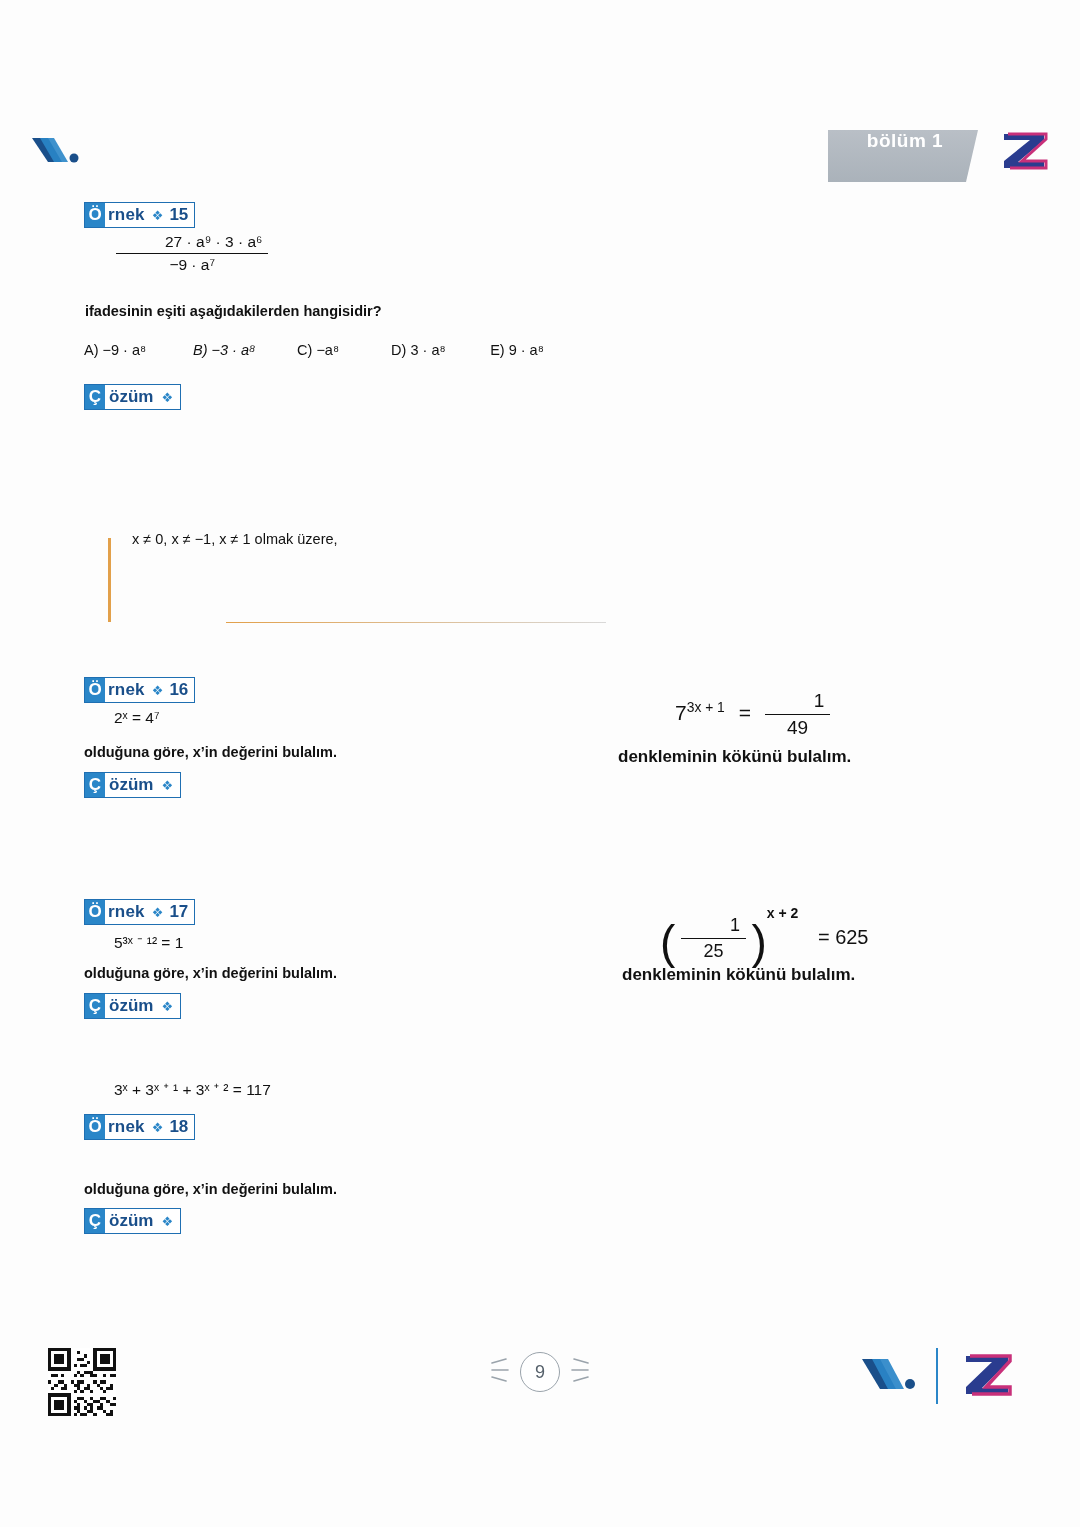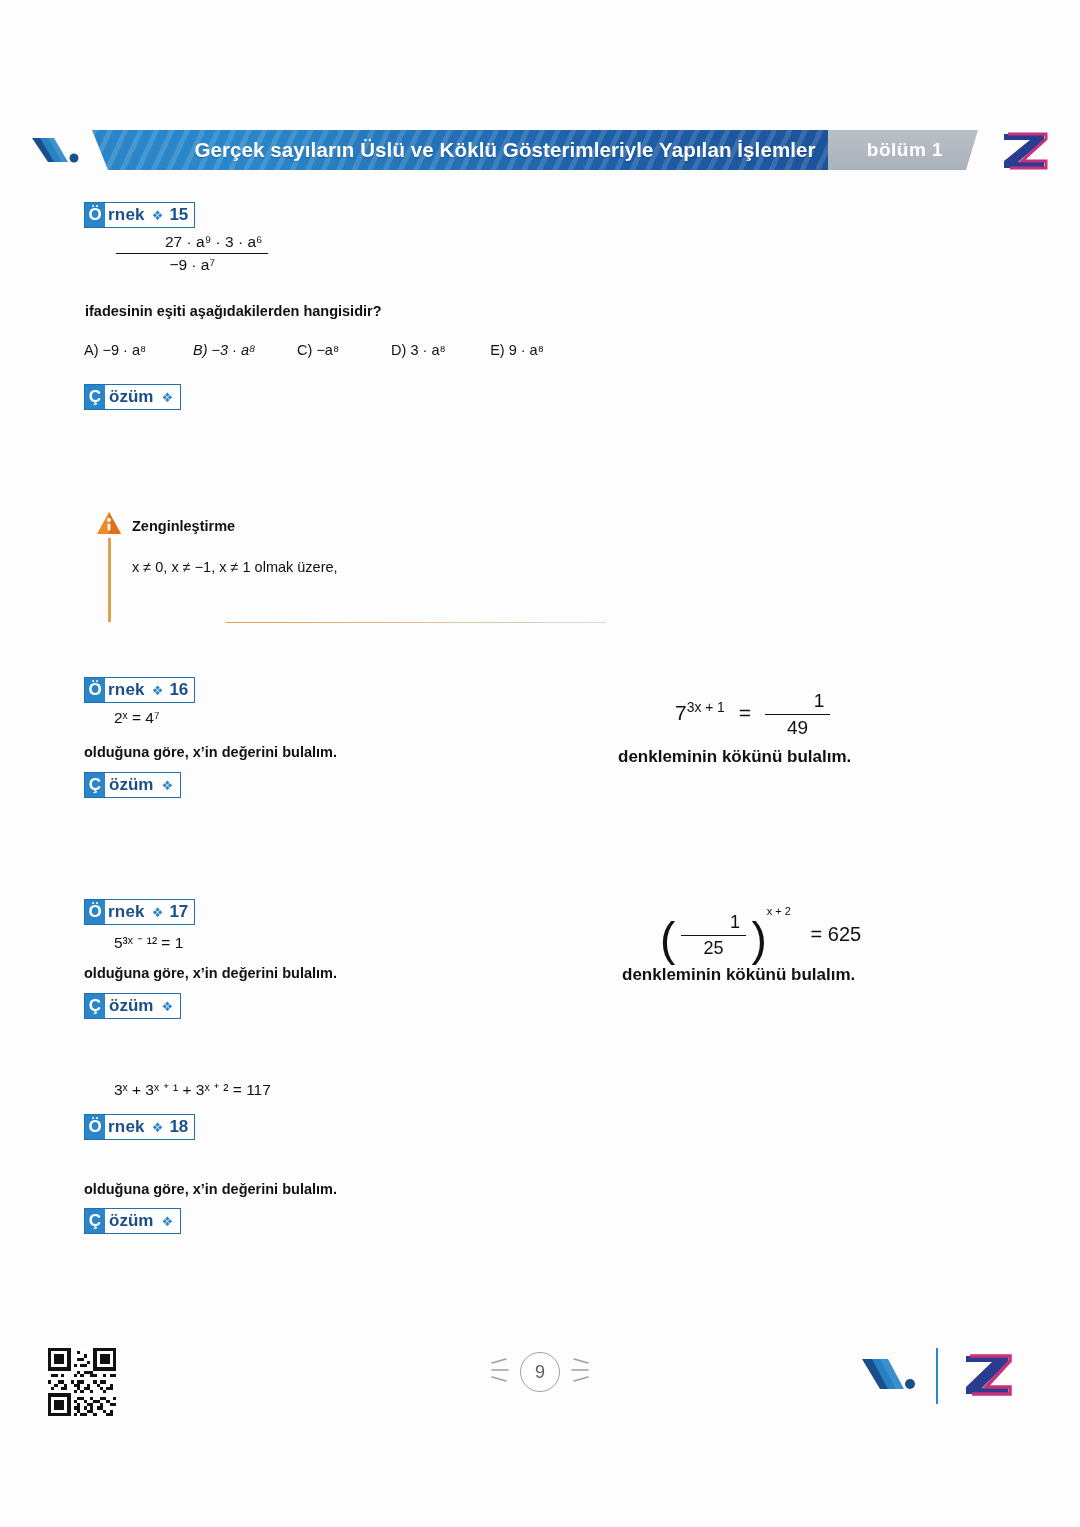--- a/index.html
+++ b/index.html
@@ -219,11 +219,6 @@
       </svg>
     </div>
 
-    <div class="band">
-      <div class="band-bg"></div>
-      <div class="band-stripes"></div>
-      <div class="band-title">Gerçek sayıların Üslü ve Köklü Gösterimleriyle Yapılan İşlemler</div>
-    </div>
 
     <div class="chapter-tag">
       <span>bölüm 1</span>

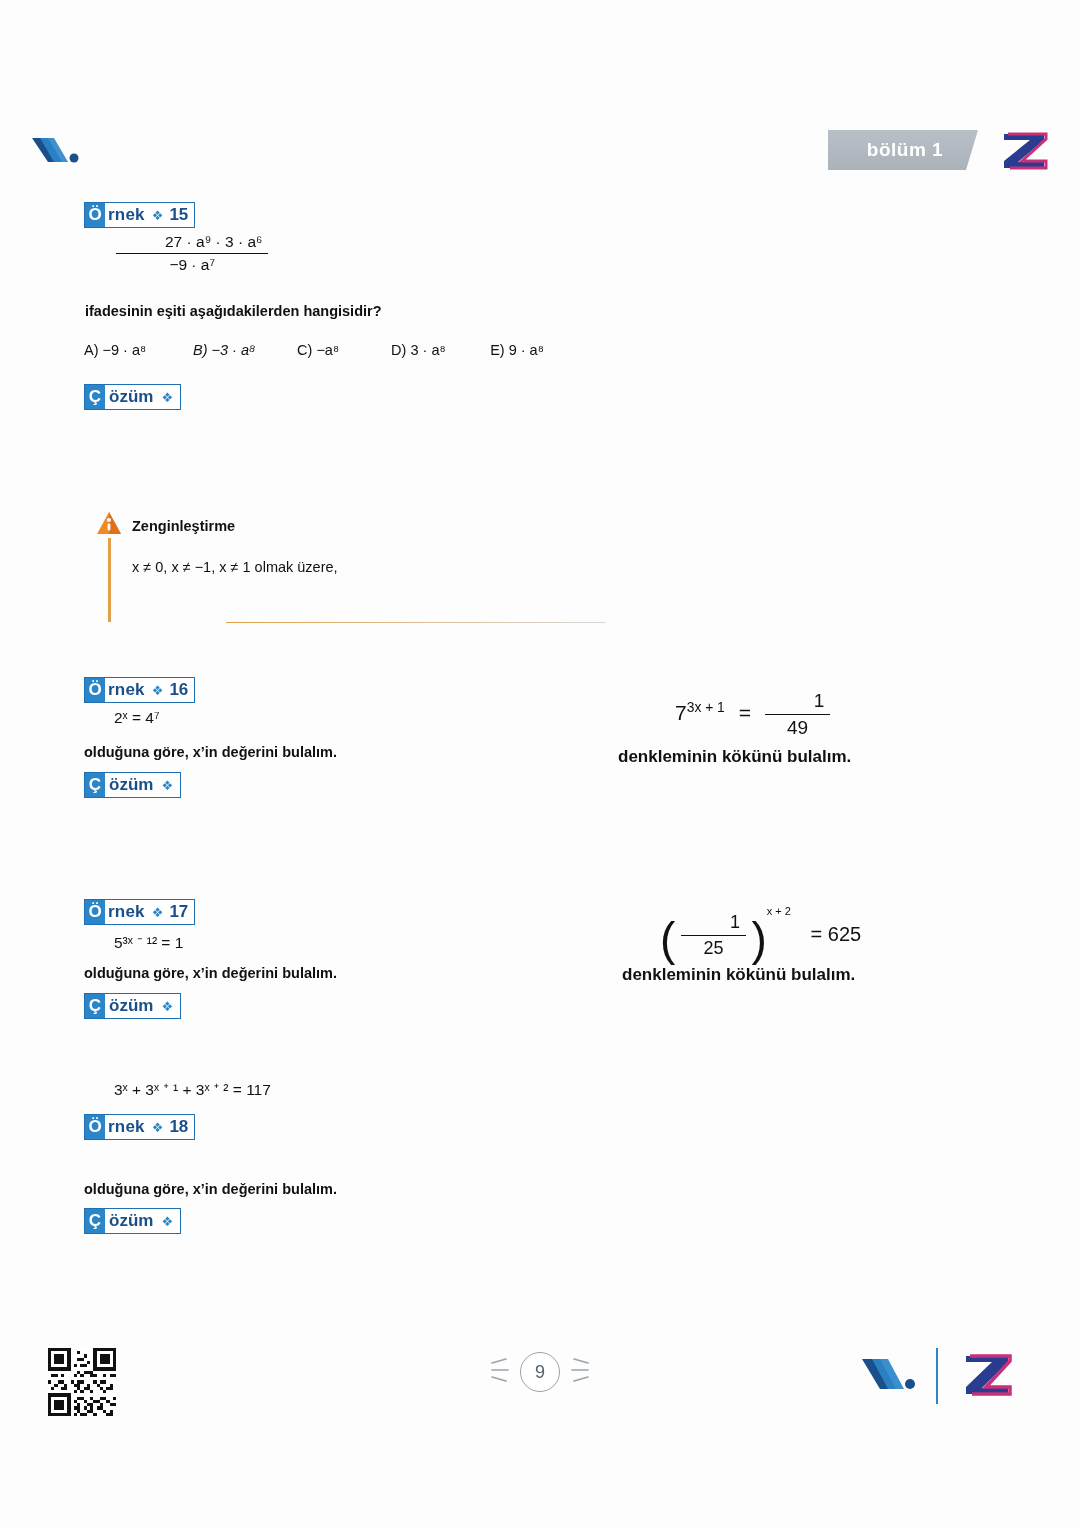--- a/index.html
+++ b/index.html
@@ -56,10 +56,10 @@
   .chapter-tag {
     position: absolute;
     right: 76px; top: 2px;
-    width: 150px; height: 40px;
+    width: 150px; height: 52px;
     background: linear-gradient(180deg,#b9bfc6 0%, #aab2ba 100%);
     clip-path: polygon(0 0, 100% 0, 92% 100%, 0 100%);
-    display: flex; align-items: center; justify-content: center; padding-left: 12px;
+    display: flex; align-items: flex-start; justify-content: center; padding-left: 12px;
   }
   .chapter-tag span {
     color: #ffffff; font-size: 19px; font-weight: bold;

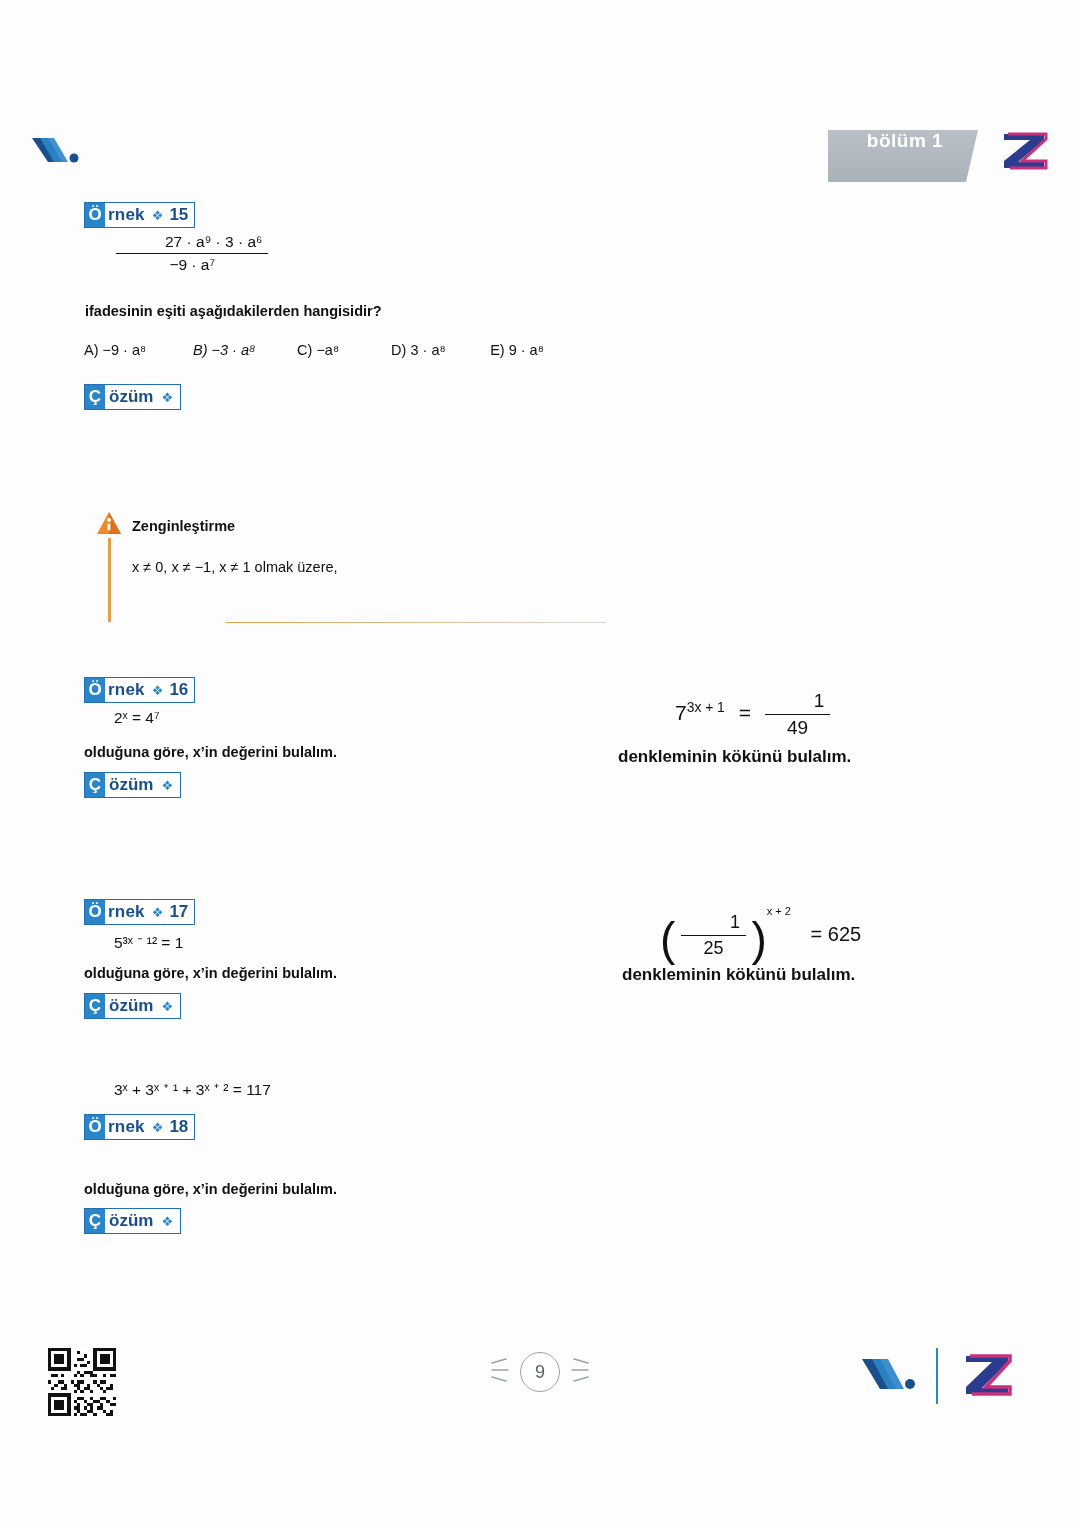--- a/index.html
+++ b/index.html
@@ -279,17 +279,6 @@
 
   <div class="zen">
     <div class="zen-bar"></div>
-    <div class="zen-head">
-      <span>
-        <svg width="26" height="28" viewBox="0 0 26 28">
-          <path d="M13 2 L25 24 L1 24 Z" fill="#f08a24"></path>
-          <path d="M13 2 L25 24 L13 24 Z" fill="#e2701a"></path>
-          <circle cx="13" cy="10" r="2.1" fill="#fff"></circle>
-          <rect x="11.6" y="13.5" width="2.8" height="7" rx="1.2" fill="#fff"></rect>
-        </svg>
-      </span>
-      <span class="zen-title">Zenginleştirme</span>
-    </div>
     <div class="zen-body">
       <div>x ≠ 0,  x ≠ −1,  x ≠ 1  olmak üzere,</div>
     </div>

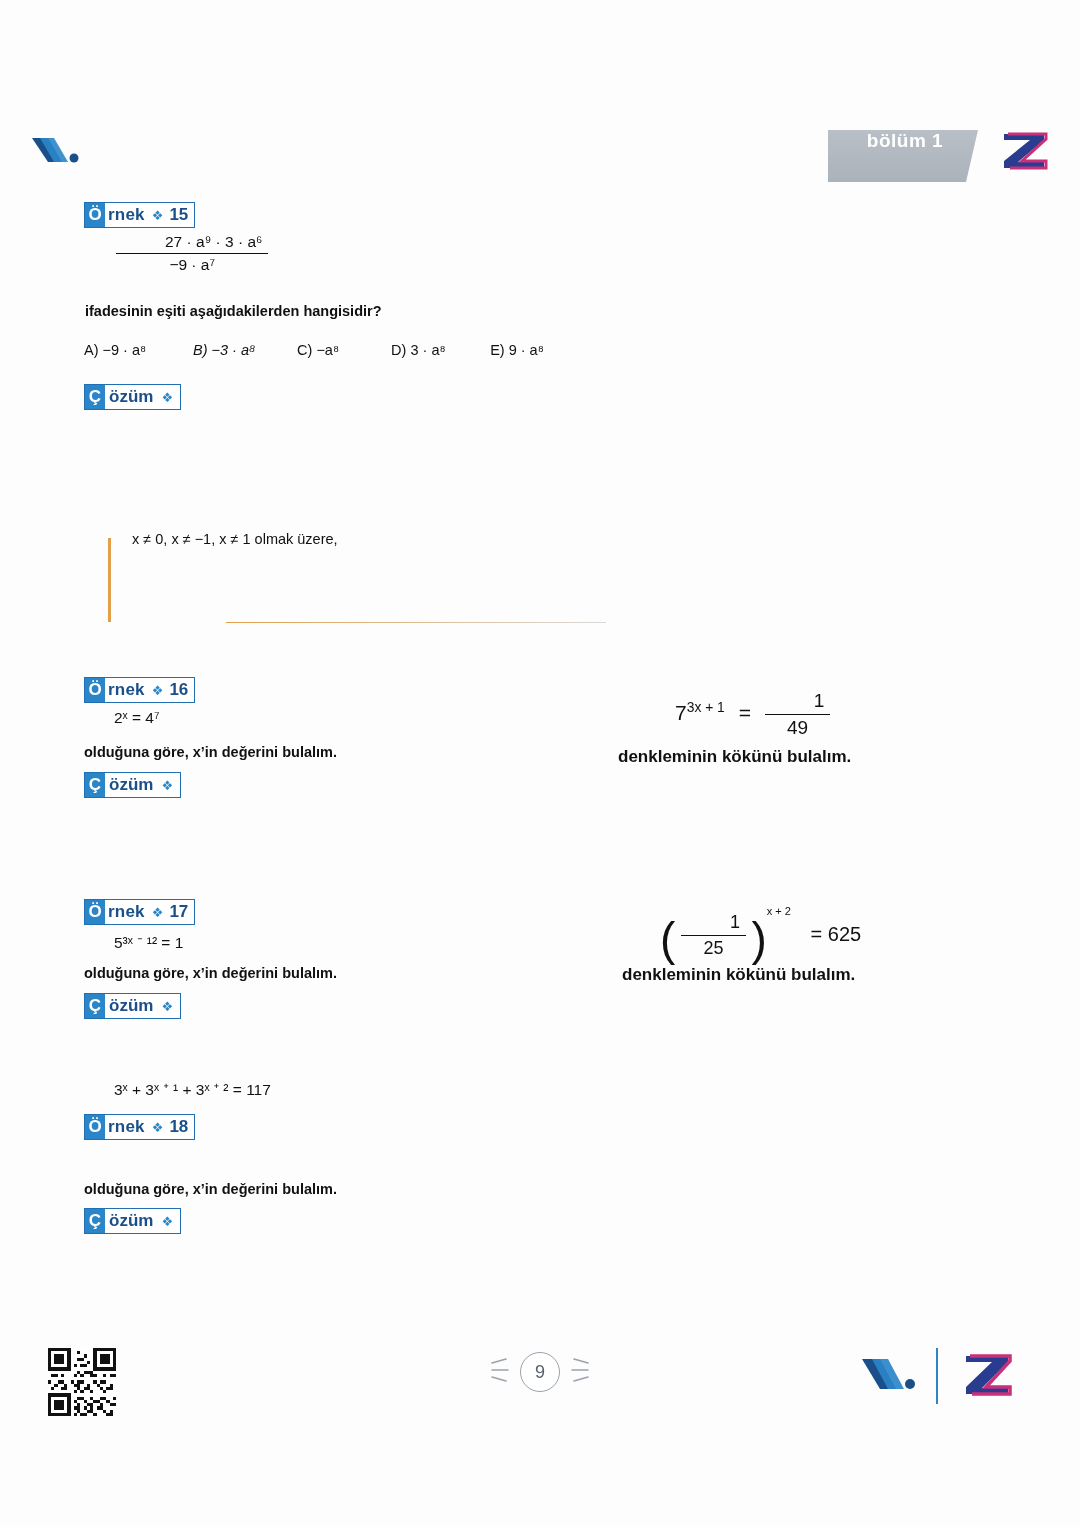--- a/index.html
+++ b/index.html
@@ -329,7 +329,7 @@
       <span class="num-part">1</span>
       <span class="den-part">25</span>
     </span>
-    <span style="font-size:46px; font-weight:300; vertical-align:-14px;">)</span><sup style="font-size:11px; vertical-align:26px;">x + 2</sup>
+    <span style="font-size:46px; font-weight:300; vertical-align:-14px;">)</span><sup style="font-size:14px; vertical-align:26px;font-weight:bold;">x + 2</sup>
     <span style="margin-left:14px;">= 625</span>
   </div>
   <div class="qtext" style="left:622px; top:965px; font-size:17px;">denkleminin kökünü bulalım.</div>

